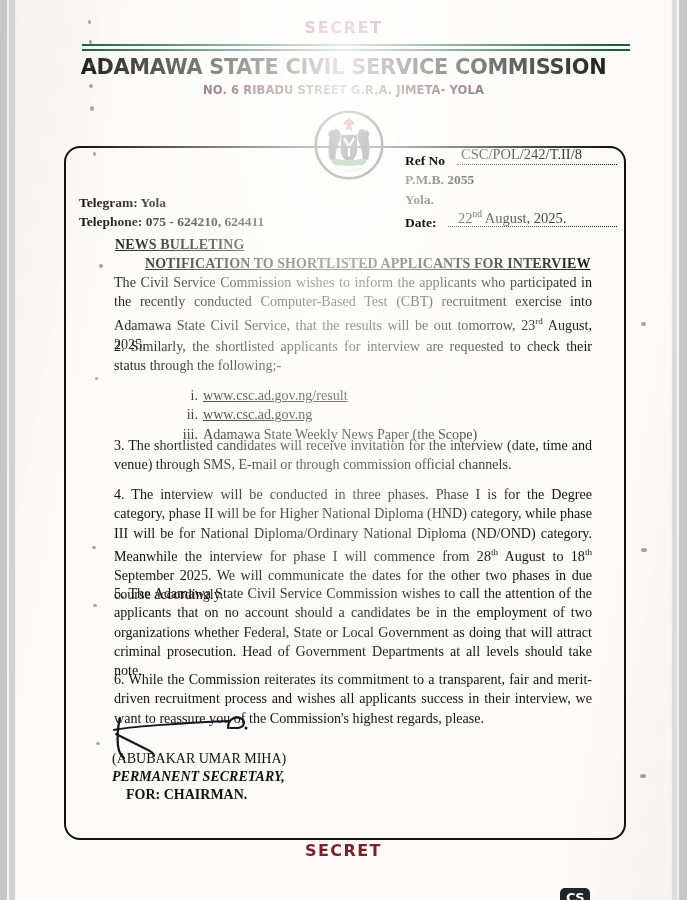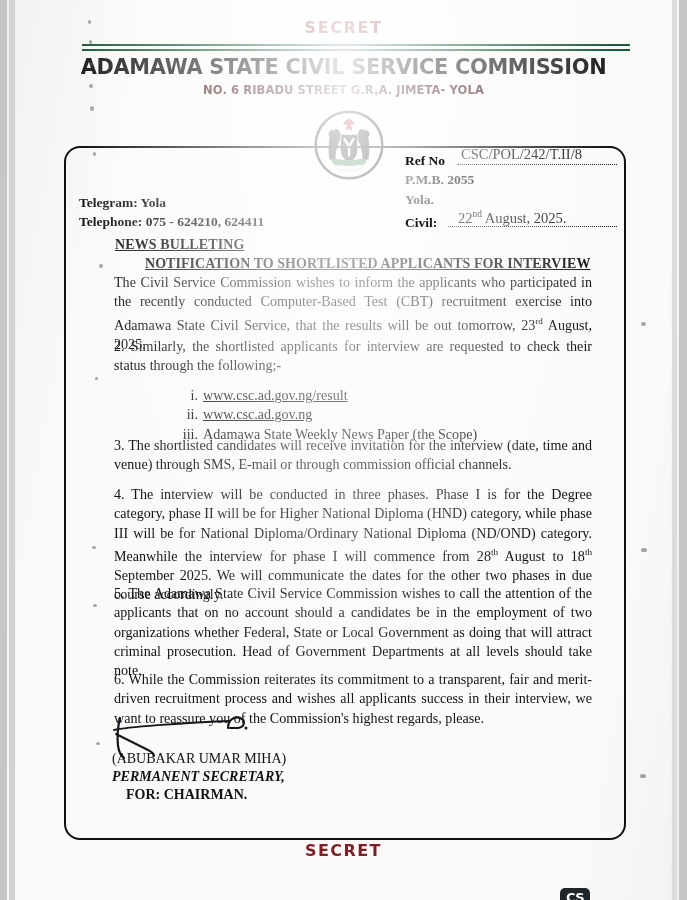--- a/index.html
+++ b/index.html
@@ -318,7 +318,7 @@
     <div class="ref-plain">P.M.B. 2055</div>
     <div class="ref-plain">Yola.</div>
     <div class="ref-row">
-      <span class="ref-label">Civil:</span>
+      <span class="ref-label">Date:</span>
       <span class="ref-dots date"></span>
       <span class="ref-val date"><span>22</span><sup>nd</sup><span> August, 2025.</span></span>
     </div>

